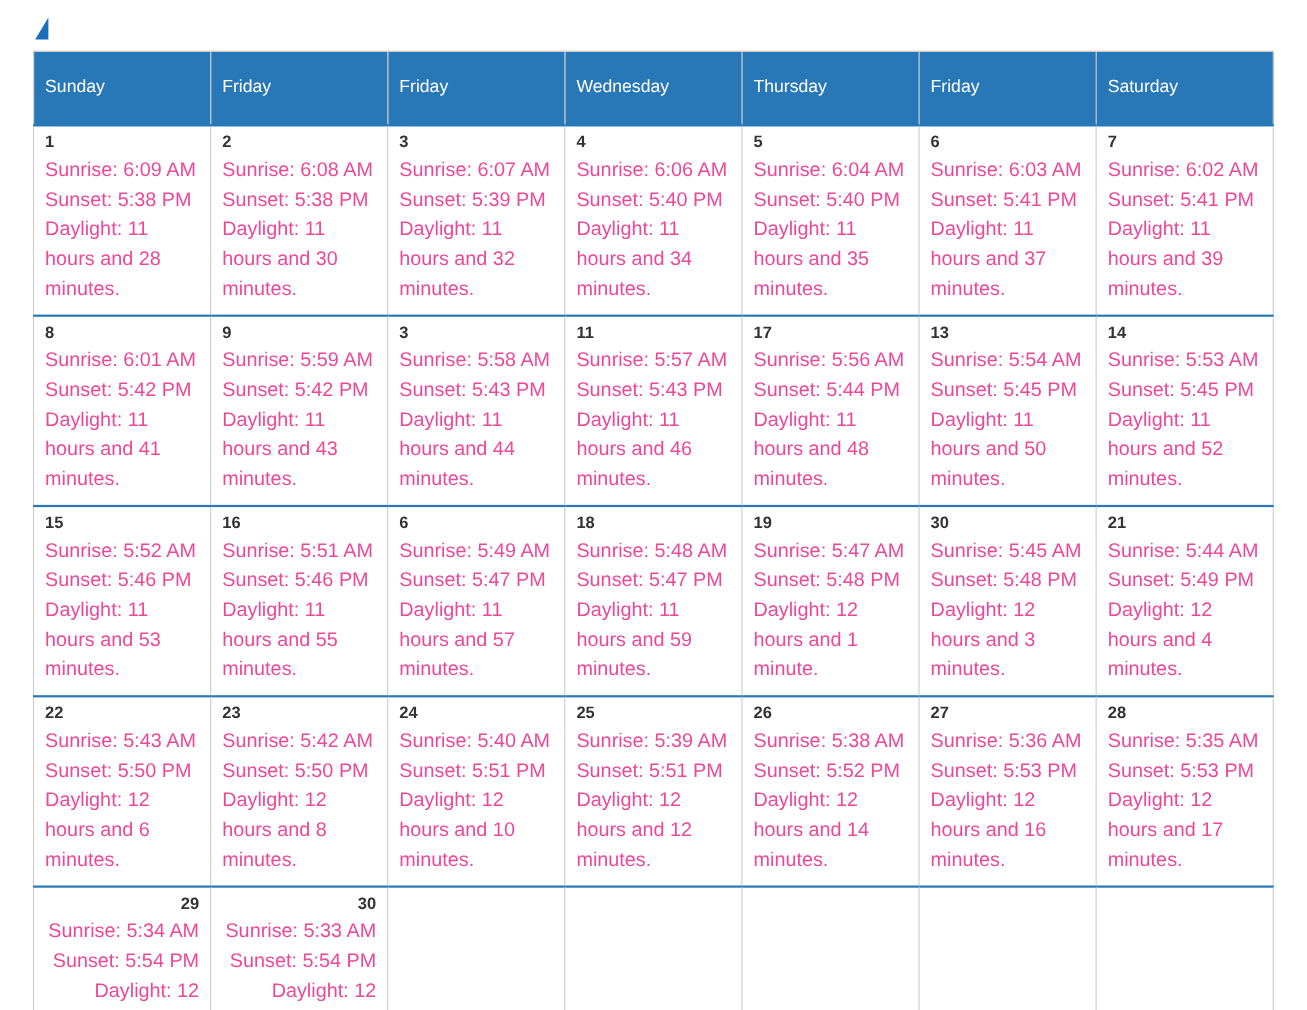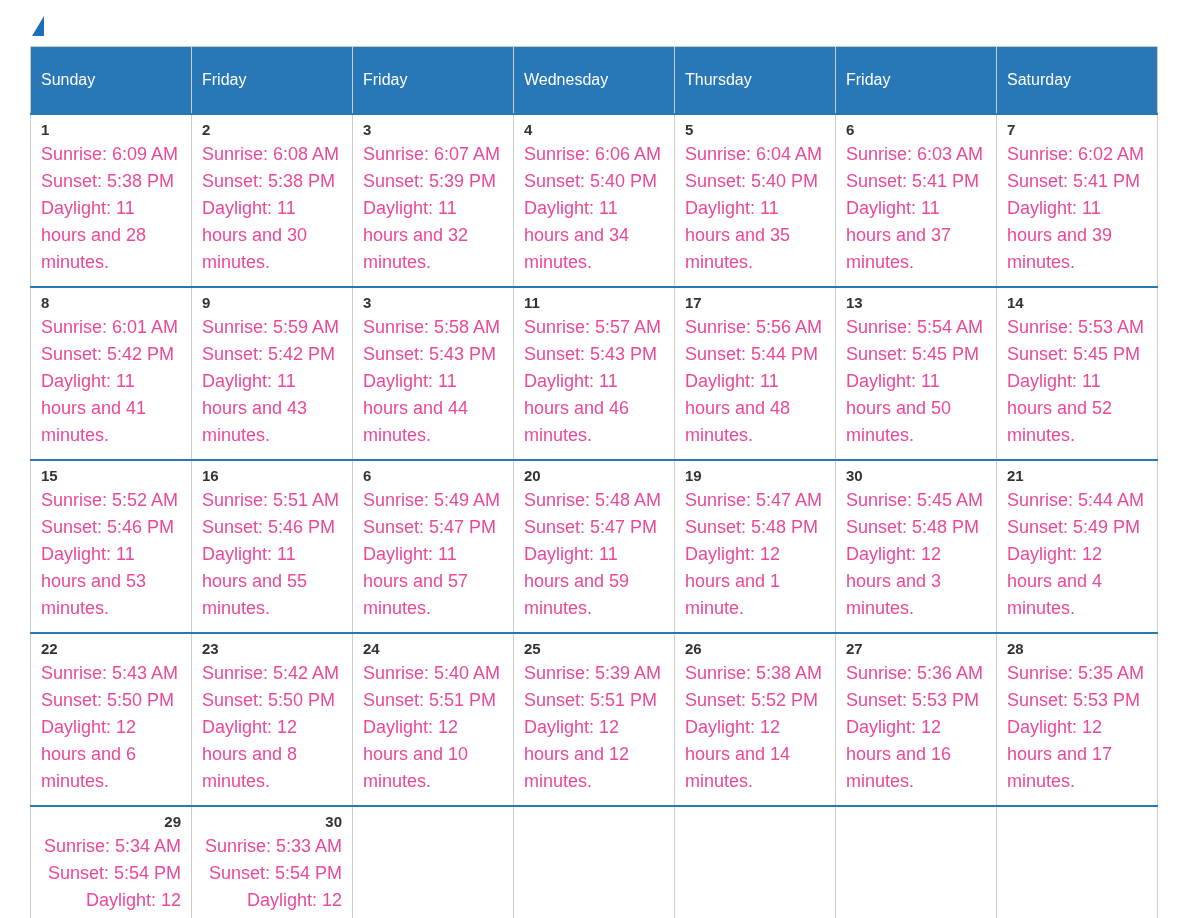--- a/index.html
+++ b/index.html
@@ -215,7 +215,7 @@
           <div class="day-info">Sunrise: 5:49 AM<br>Sunset: 5:47 PM<br>Daylight: 11 hours and 57 minutes.</div>
         </td>
         <td>
-          <span class="day-number">20</span>
+          <span class="day-number">18</span>
           <div class="day-info">Sunrise: 5:48 AM<br>Sunset: 5:47 PM<br>Daylight: 11 hours and 59 minutes.</div>
         </td>
         <td>

